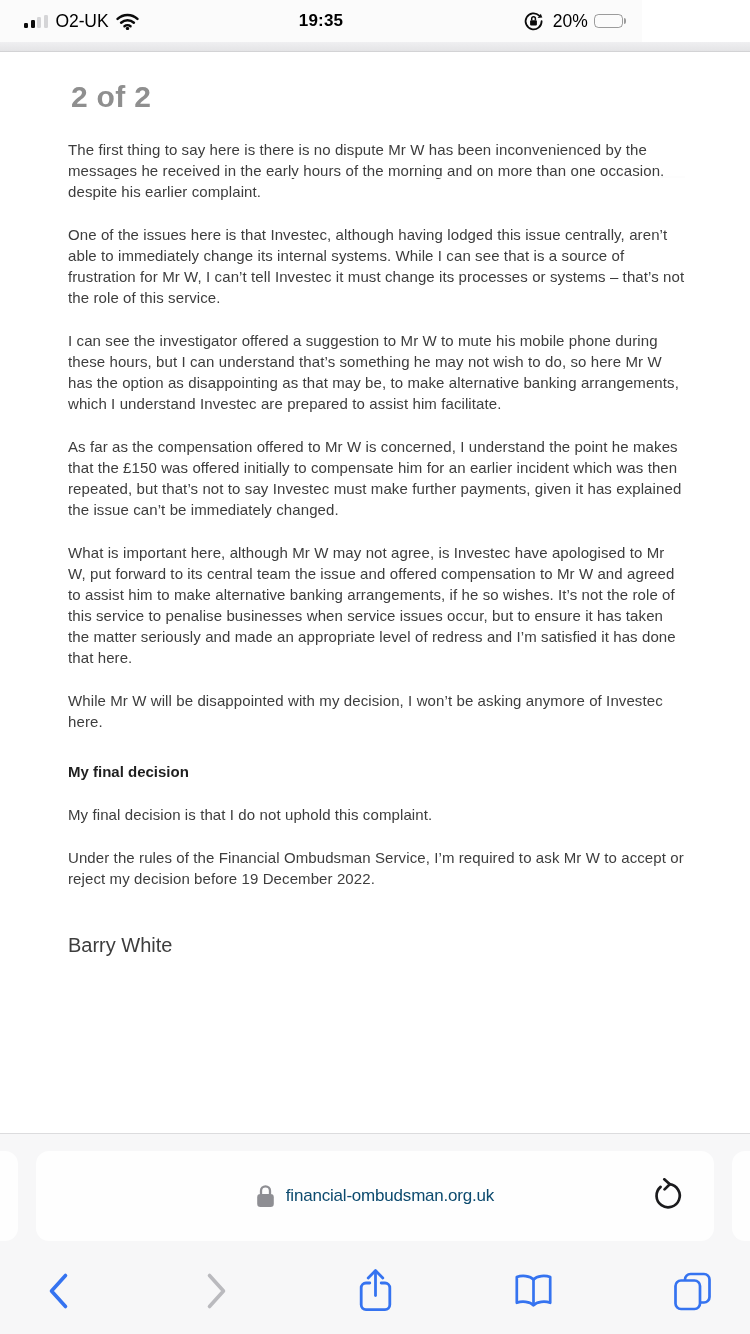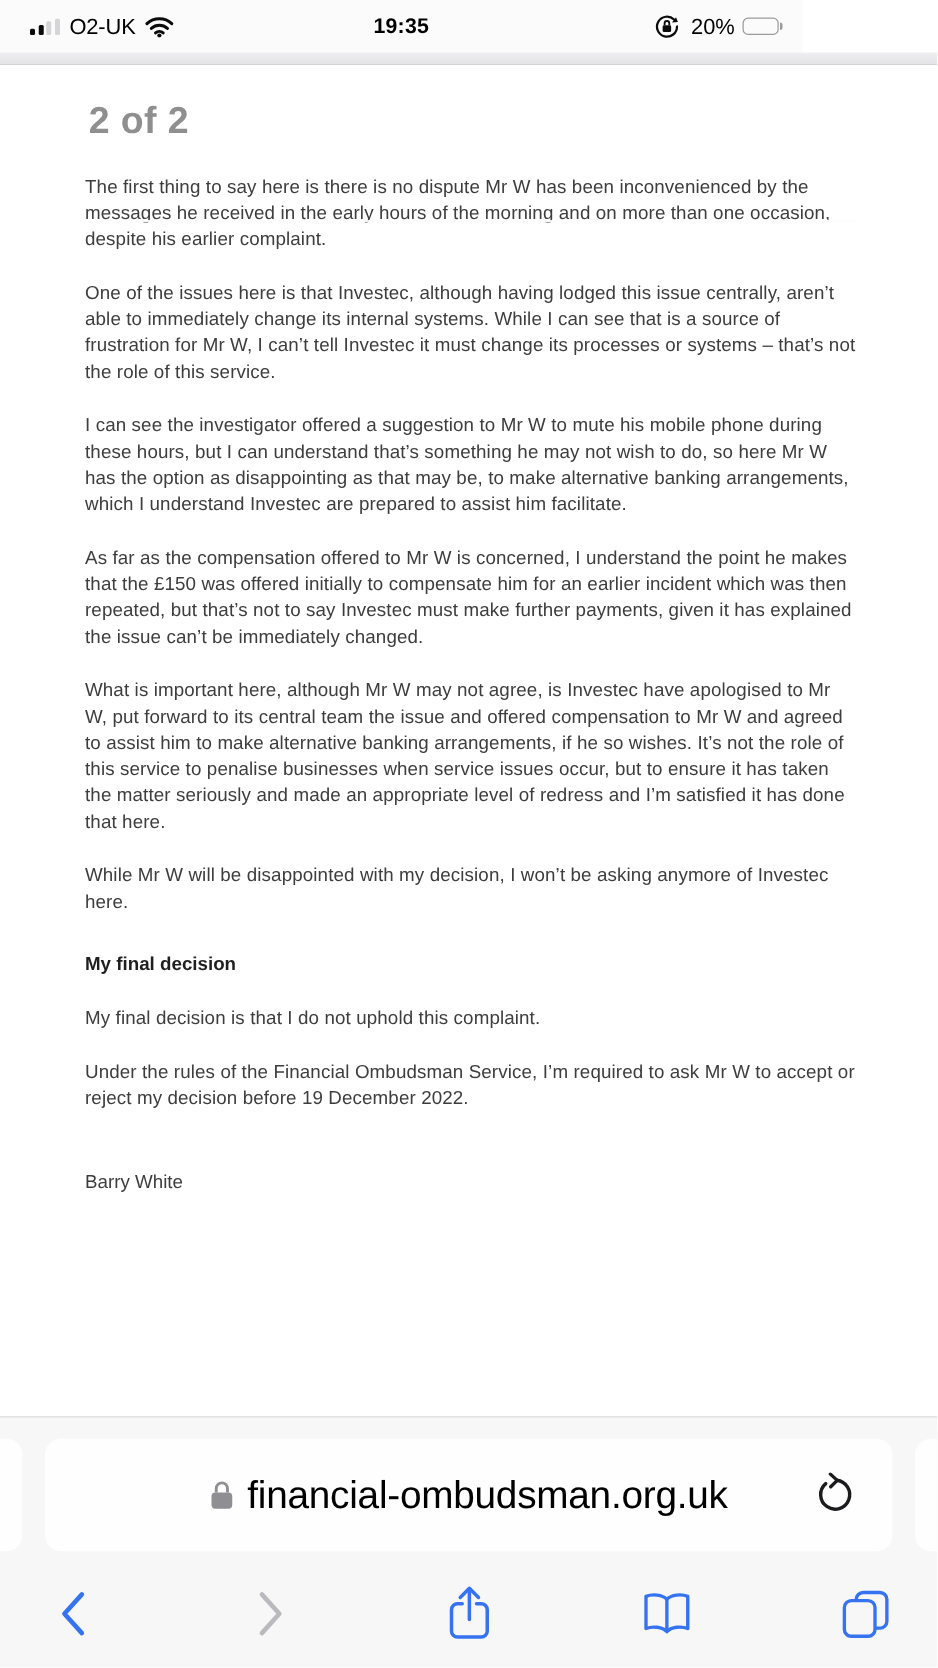--- a/index.html
+++ b/index.html
@@ -70,7 +70,7 @@
     font-size: 15px; line-height: 21px; font-weight: 700;
     color: #1f1f1f; margin: 29px 0 22px;
   }
-  .signature { margin-top: 46px; font-size: 15px; line-height: 21px; }
+  .signature { margin-top: 46px; font-size: 20px; line-height: 21px; }
   .signature .sig-name { font-weight: 400; }
   .signature .sig-title { font-weight: 700; color: #1f1f1f; }
   .pdf-seam {

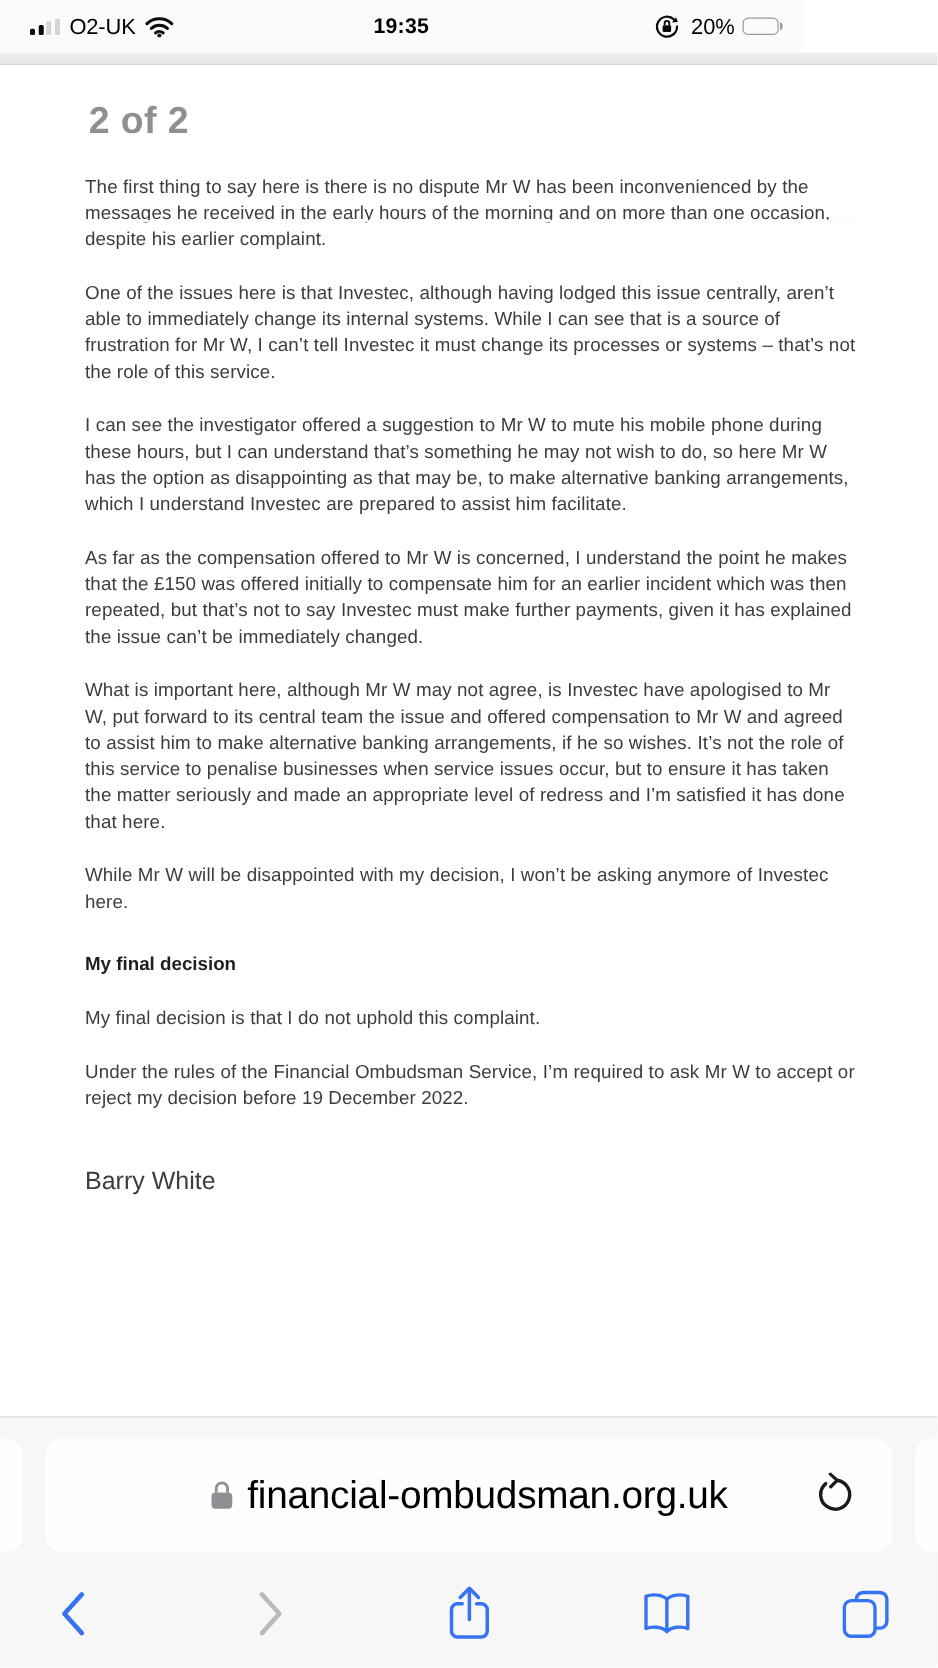--- a/index.html
+++ b/index.html
@@ -95,7 +95,7 @@
     background: #fefefe; border-radius: 13px;
     display: flex; align-items: center; justify-content: center; gap: 11px;
   }
-  .url-text { font-size: 31px; color: #000000; letter-spacing: -0.2px; }
+  .url-text { font-size: 17px; color: #0c4a6e; letter-spacing: -0.2px; }
   .reload-btn {
     position: absolute; right: 26px; top: 50%; transform: translateY(-50%);
     display: flex; align-items: center; justify-content: center;

